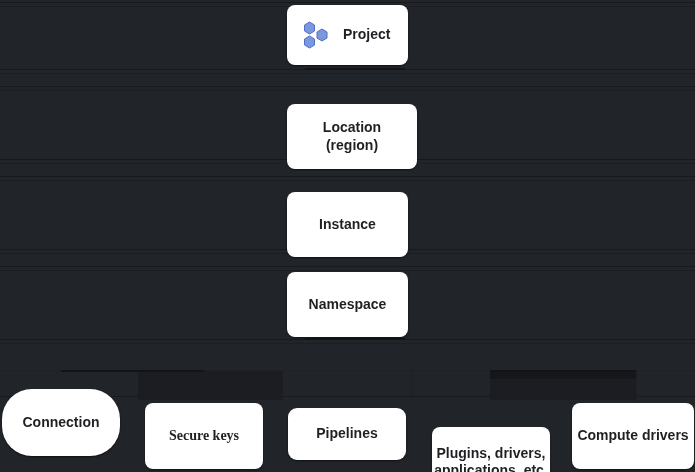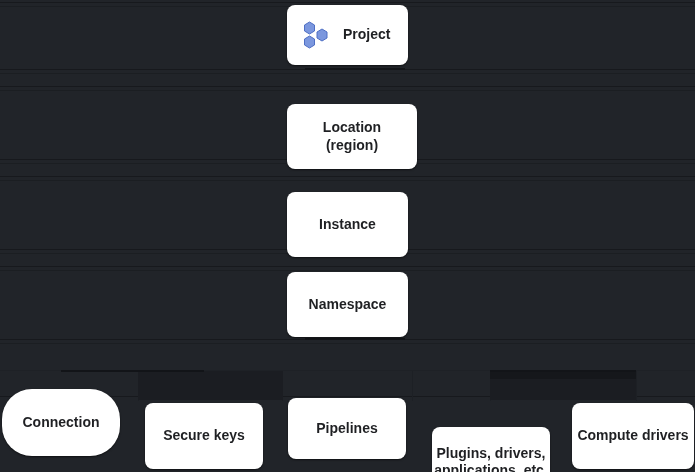--- a/index.html
+++ b/index.html
@@ -157,7 +157,7 @@
     <span class="label">Connection</span>
   </div>
 
-  <div class="node" style="left:145px; top:403px; width:118px; height:66px;">
+  <div class="node" style="left:145px; top:403px; width:118px; height:66px;font-family:Liberation Serif, serif;">
     <span class="label">Secure keys</span>
   </div>
 

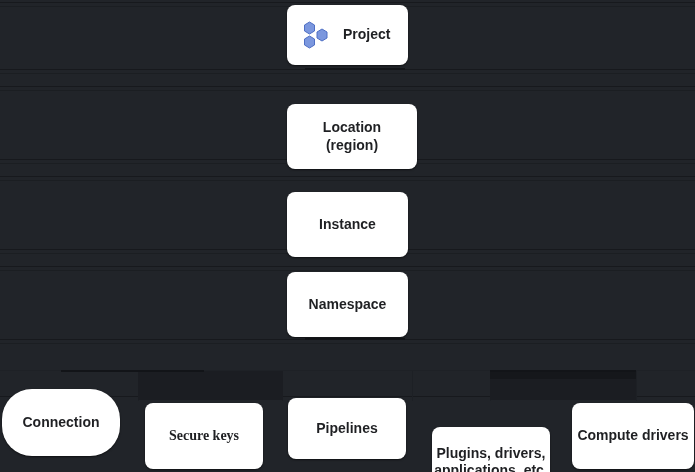--- a/index.html
+++ b/index.html
@@ -161,7 +161,7 @@
     <span class="label">Secure keys</span>
   </div>
 
-  <div class="node" style="left:288px; top:398px; width:118px; height:61px;">
+  <div class="node" style="left:288px; top:408px; width:118px; height:52px;border-radius:9px;">
     <span class="label">Pipelines</span>
   </div>
 

